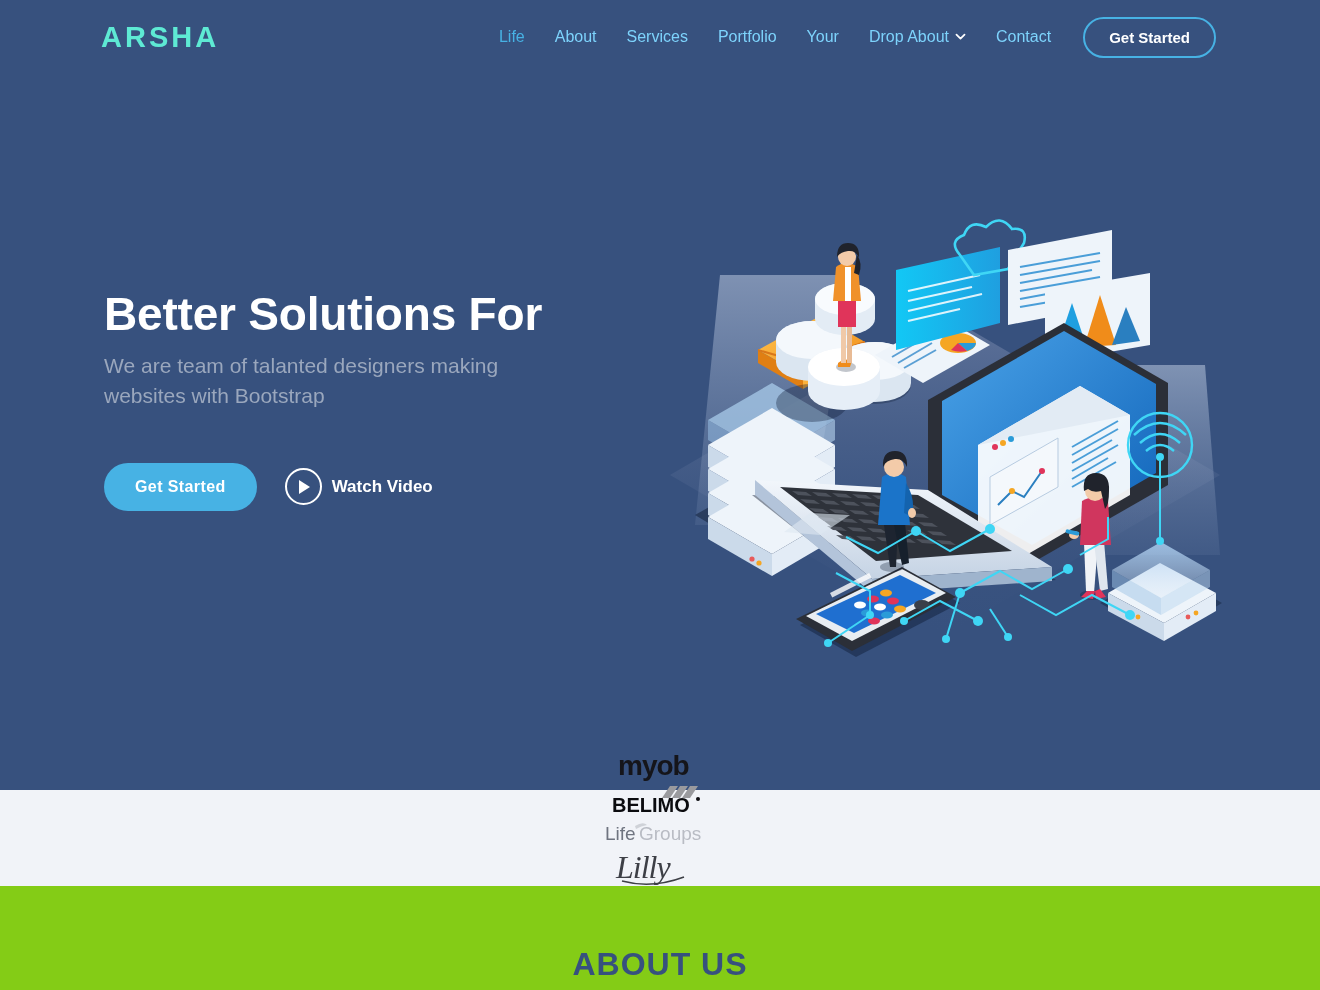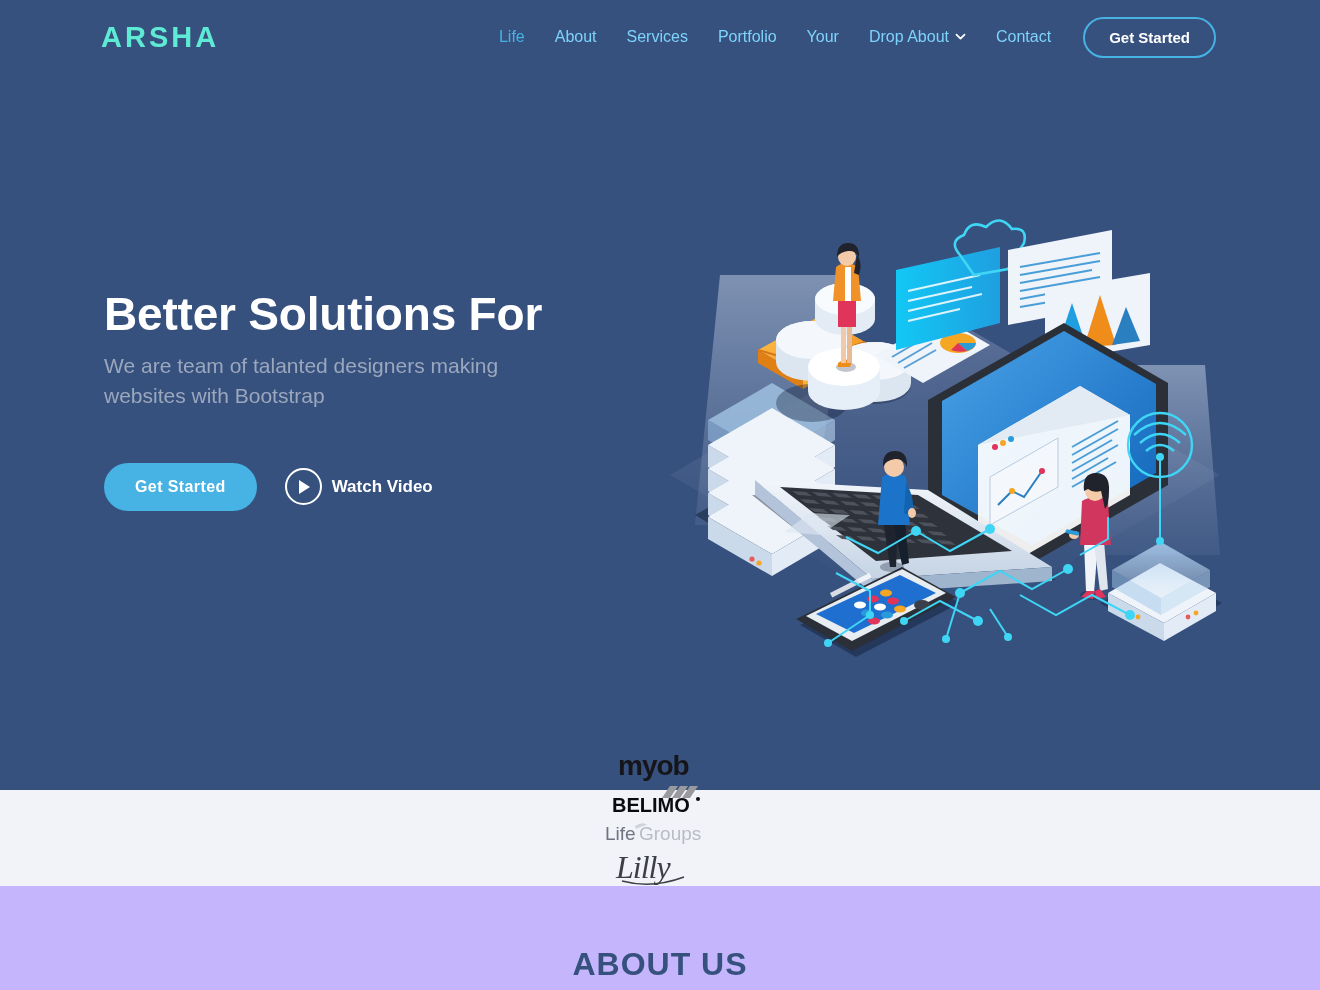--- a/index.html
+++ b/index.html
@@ -161,7 +161,7 @@
   .about{
     position:absolute; top:886px; left:0;
     width:1320px; height:104px;
-    background:#c4b5fd;
+    background:#84cc16;
   }
   .section-title{
     position:absolute; top:62px; left:0; width:1320px;

